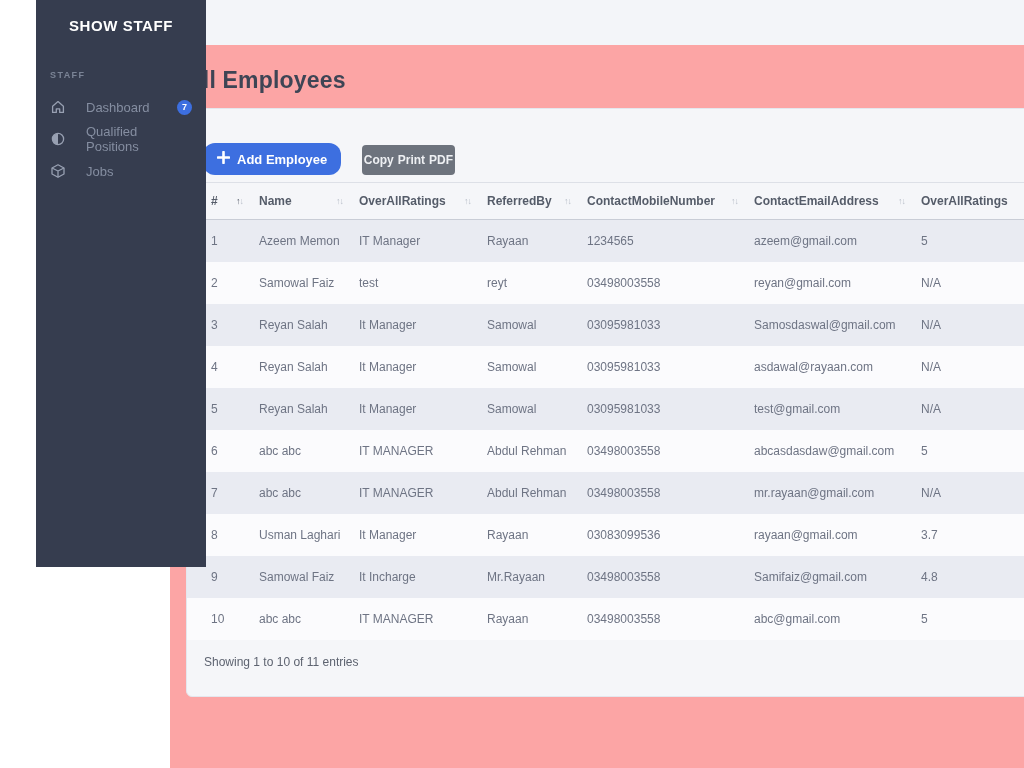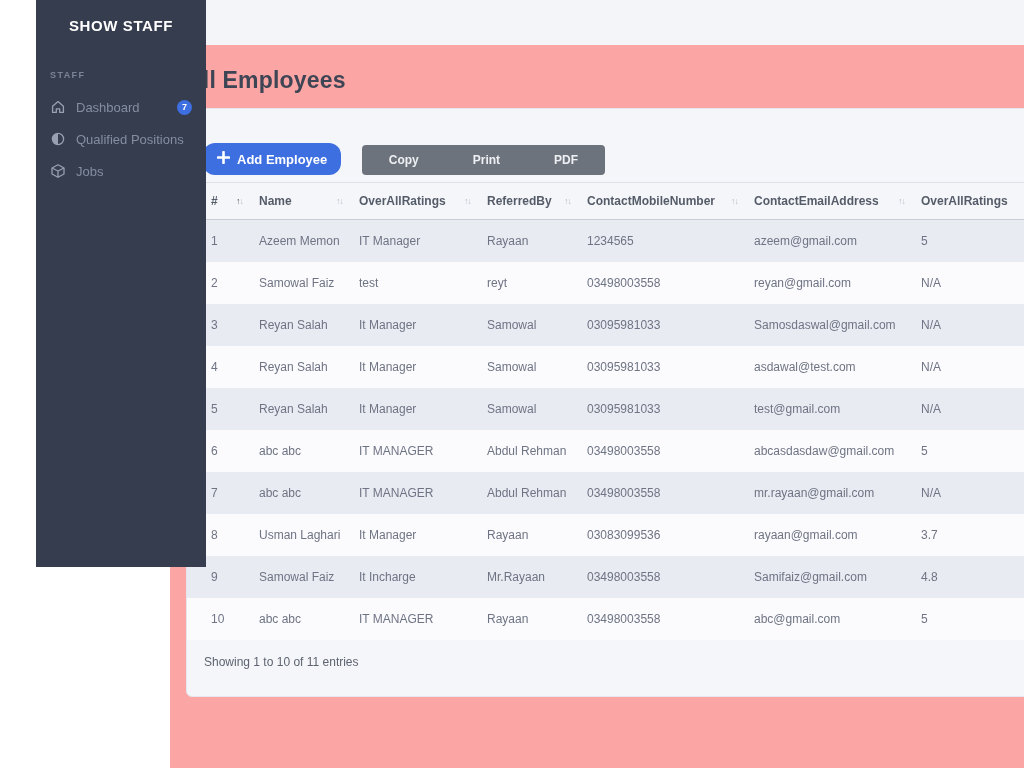--- a/index.html
+++ b/index.html
@@ -12,7 +12,7 @@
   .sidebar{position:fixed;left:0;top:0;width:170px;height:567px;background:var(--sidebar-bg,#363d4f);z-index:5;margin-left:36px;}
   .brand{color:#fff;font-weight:bold;font-size:15px;text-align:center;padding-top:17px;letter-spacing:.6px;}
   .menu-label{color:#7b8496;font-size:9px;font-weight:bold;letter-spacing:1.4px;margin:36px 0 11px 14px;}
-  .nav-item{display:flex;align-items:center;height:32px;padding:0 14px;color:#858ea1;font-size:13px;cursor:pointer;}
+  .nav-item{display:flex;align-items:center;height:32px;padding:0 14px;color:#858ea1;font-size:13px;cursor:pointer;gap:10px;}
   .nav-item .ic{display:flex;align-items:center;justify-content:center;width:16px;height:16px;margin-right:10px;color:#98a0b2;flex:0 0 16px;}
   .nav-item svg{display:block;}
   .badge{margin-left:auto;background:var(--accent,#3d6fe0);color:#fff;min-width:15px;height:15px;border-radius:50%;

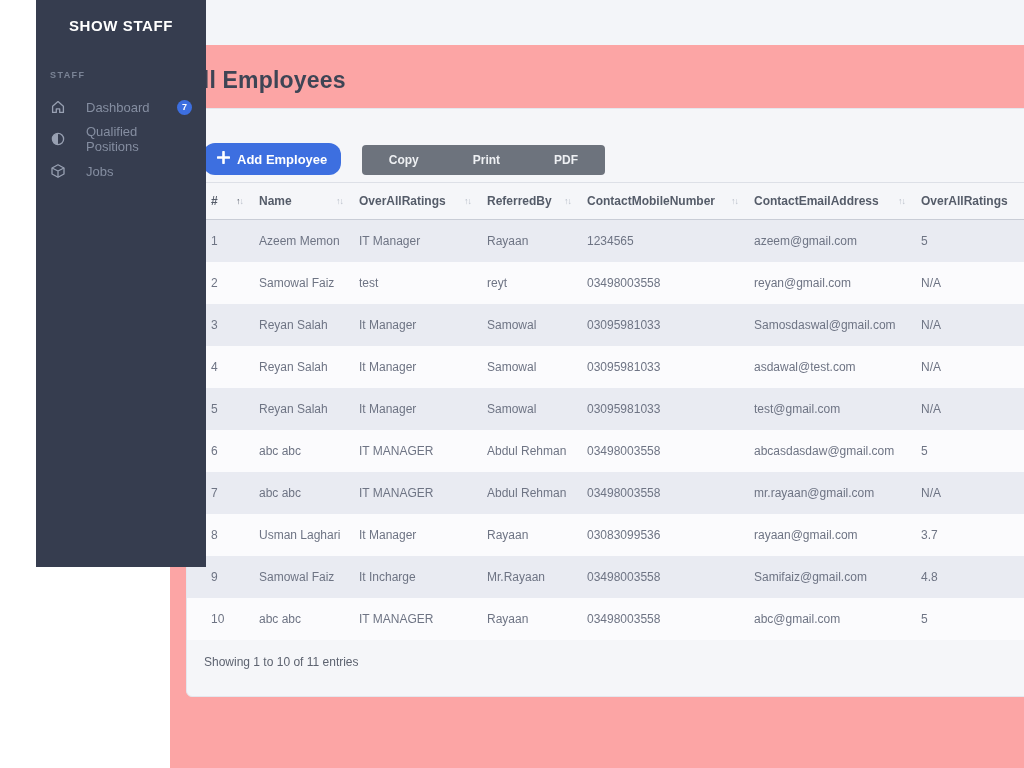--- a/index.html
+++ b/index.html
@@ -27,7 +27,7 @@
            padding:8px 14px;font-size:13px;font-weight:bold;display:inline-flex;align-items:center;gap:7px;cursor:pointer;
            font-family:inherit;}
   .btn-group{margin:12px 0 0 16px;display:inline-flex;background:#6d737d;border-radius:4px;overflow:hidden;}
-  .btn-export{background:transparent;border:none;color:#eef0f3;font-size:12px;font-weight:bold;padding:8px 27px;cursor:pointer;font-family:inherit;}
+  .btn-export{background:transparent;border:none;color:#eef0f3;font-size:12px;font-weight:bold;padding:8px 2px;cursor:pointer;font-family:inherit;}
   
   table{border-collapse:collapse;margin-top:7px;table-layout:fixed;width:850px;}
   thead th{height:37px;border-top:1px solid #dde0e7;border-bottom:1px solid #c9cdd6;

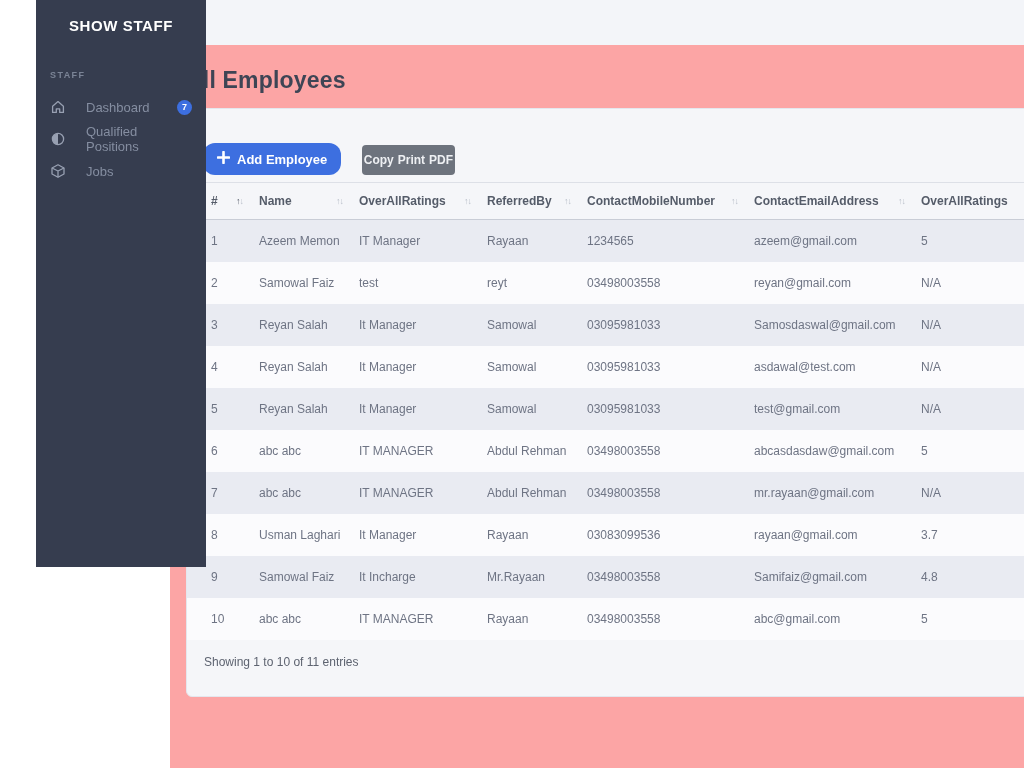--- a/index.html
+++ b/index.html
@@ -151,7 +151,7 @@
               <td>It Manager</td>
               <td>Samowal</td>
               <td>03095981033</td>
-              <td>asdawal@test.com</td>
+              <td>asdawal@rayaan.com</td>
               <td>N/A</td>
             </tr>
             <tr>

